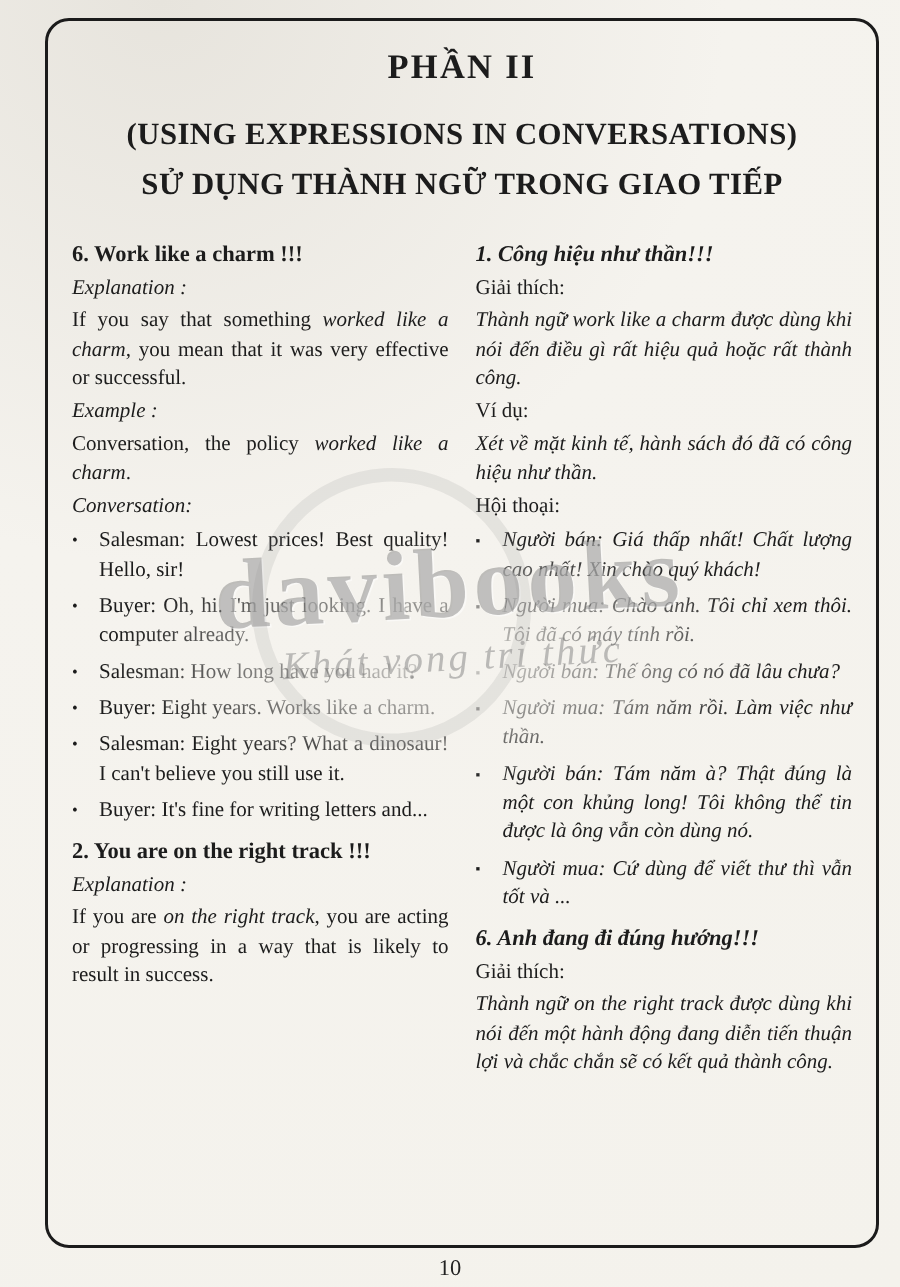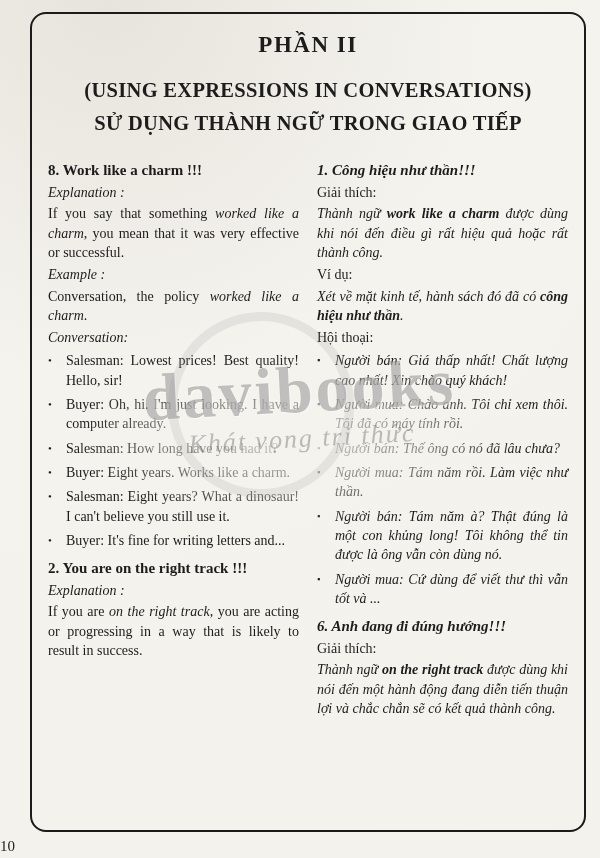--- a/index.html
+++ b/index.html
@@ -83,7 +83,7 @@
     <div class="columns">
 
       <div class="col col-left">
-        <p class="heading">8. Work like a charm !!!</p>
+        <p class="heading">6. Work like a charm !!!</p>
         <p class="label">Explanation :</p>
         <p class="body"><span>If you say that something </span><span class="phrase">worked like a charm</span><span>, you mean that it was very effective or successful.</span></p>
         <p class="label">Example :</p>

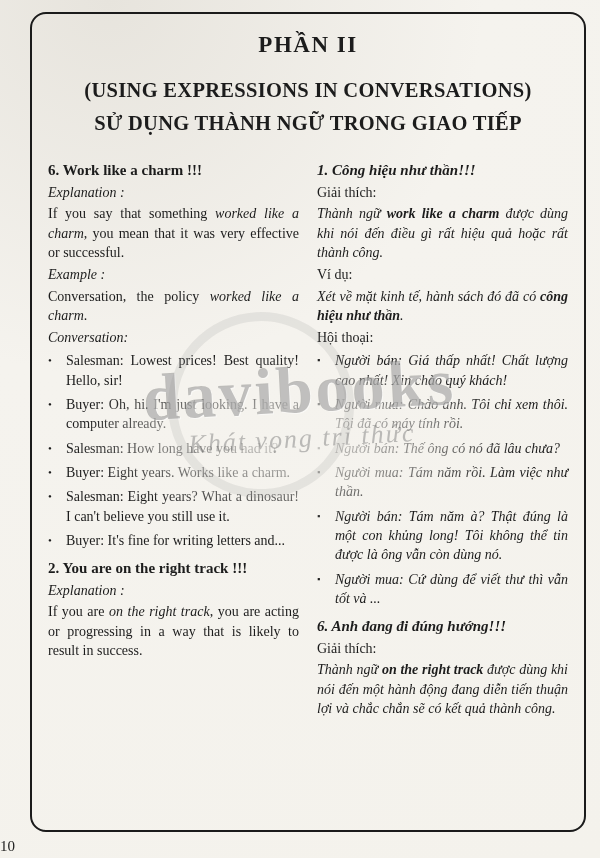--- a/index.html
+++ b/index.html
@@ -36,7 +36,7 @@
   .body{margin:1px 0 3px 0;text-align:justify;}
   .col-right .body{font-style:italic;}
   .col-left .phrase{font-style:italic;}
-  .col-right .phrase{font-weight:bold;}
+  .col-right .phrase{font-weight:normal;}
   .dlg{display:flex;gap:9px;margin:4px 0 5px 0;}
   .col-right .dlg{font-style:italic;}
   .bullet{flex:0 0 9px;font-size:11px;line-height:19px;font-style:normal;}

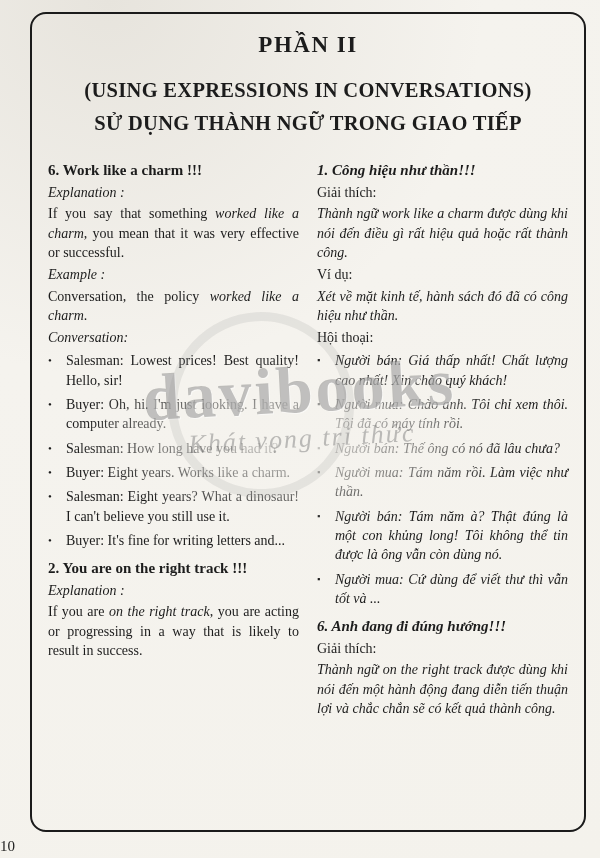--- a/index.html
+++ b/index.html
@@ -43,7 +43,7 @@
   .col-right .bullet{font-size:9px;}
   .dlg-text{margin:0;text-align:justify;flex:1;}
   .page-number{
-    position:absolute;left:0;right:0;bottom:3px;text-align:left;
+    position:absolute;left:0;right:0;bottom:3px;text-align:center;
     font-size:15px;color:#222;
   }
   .fade-overlay{

